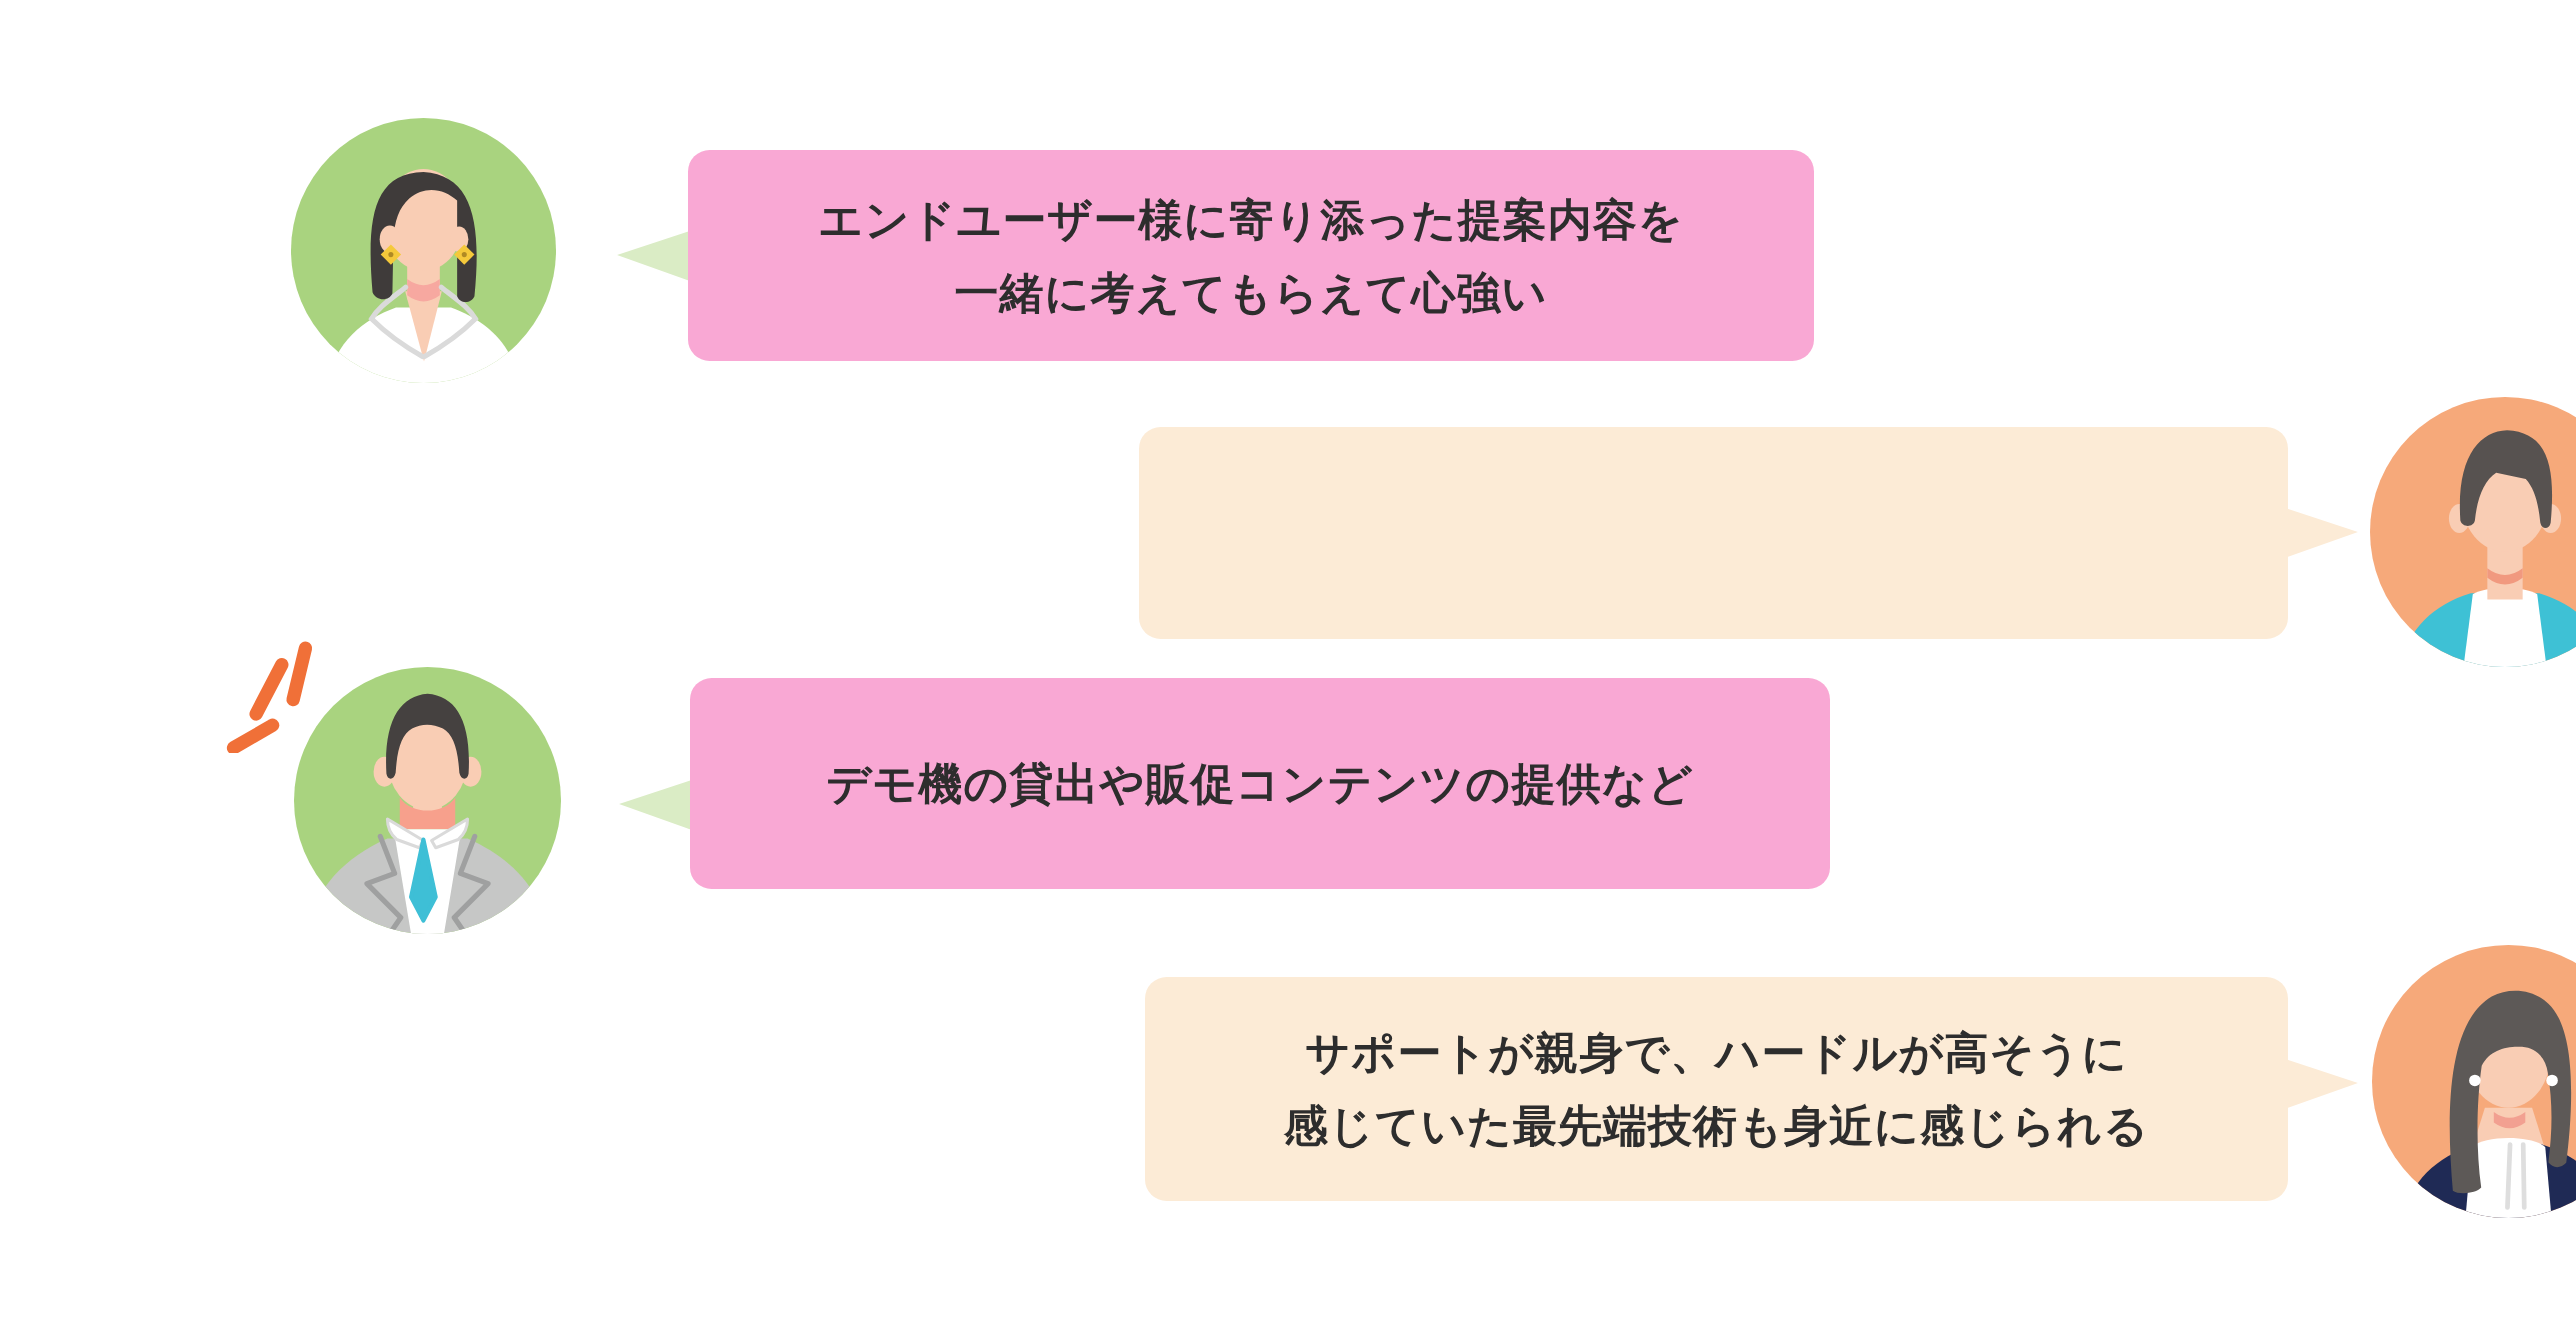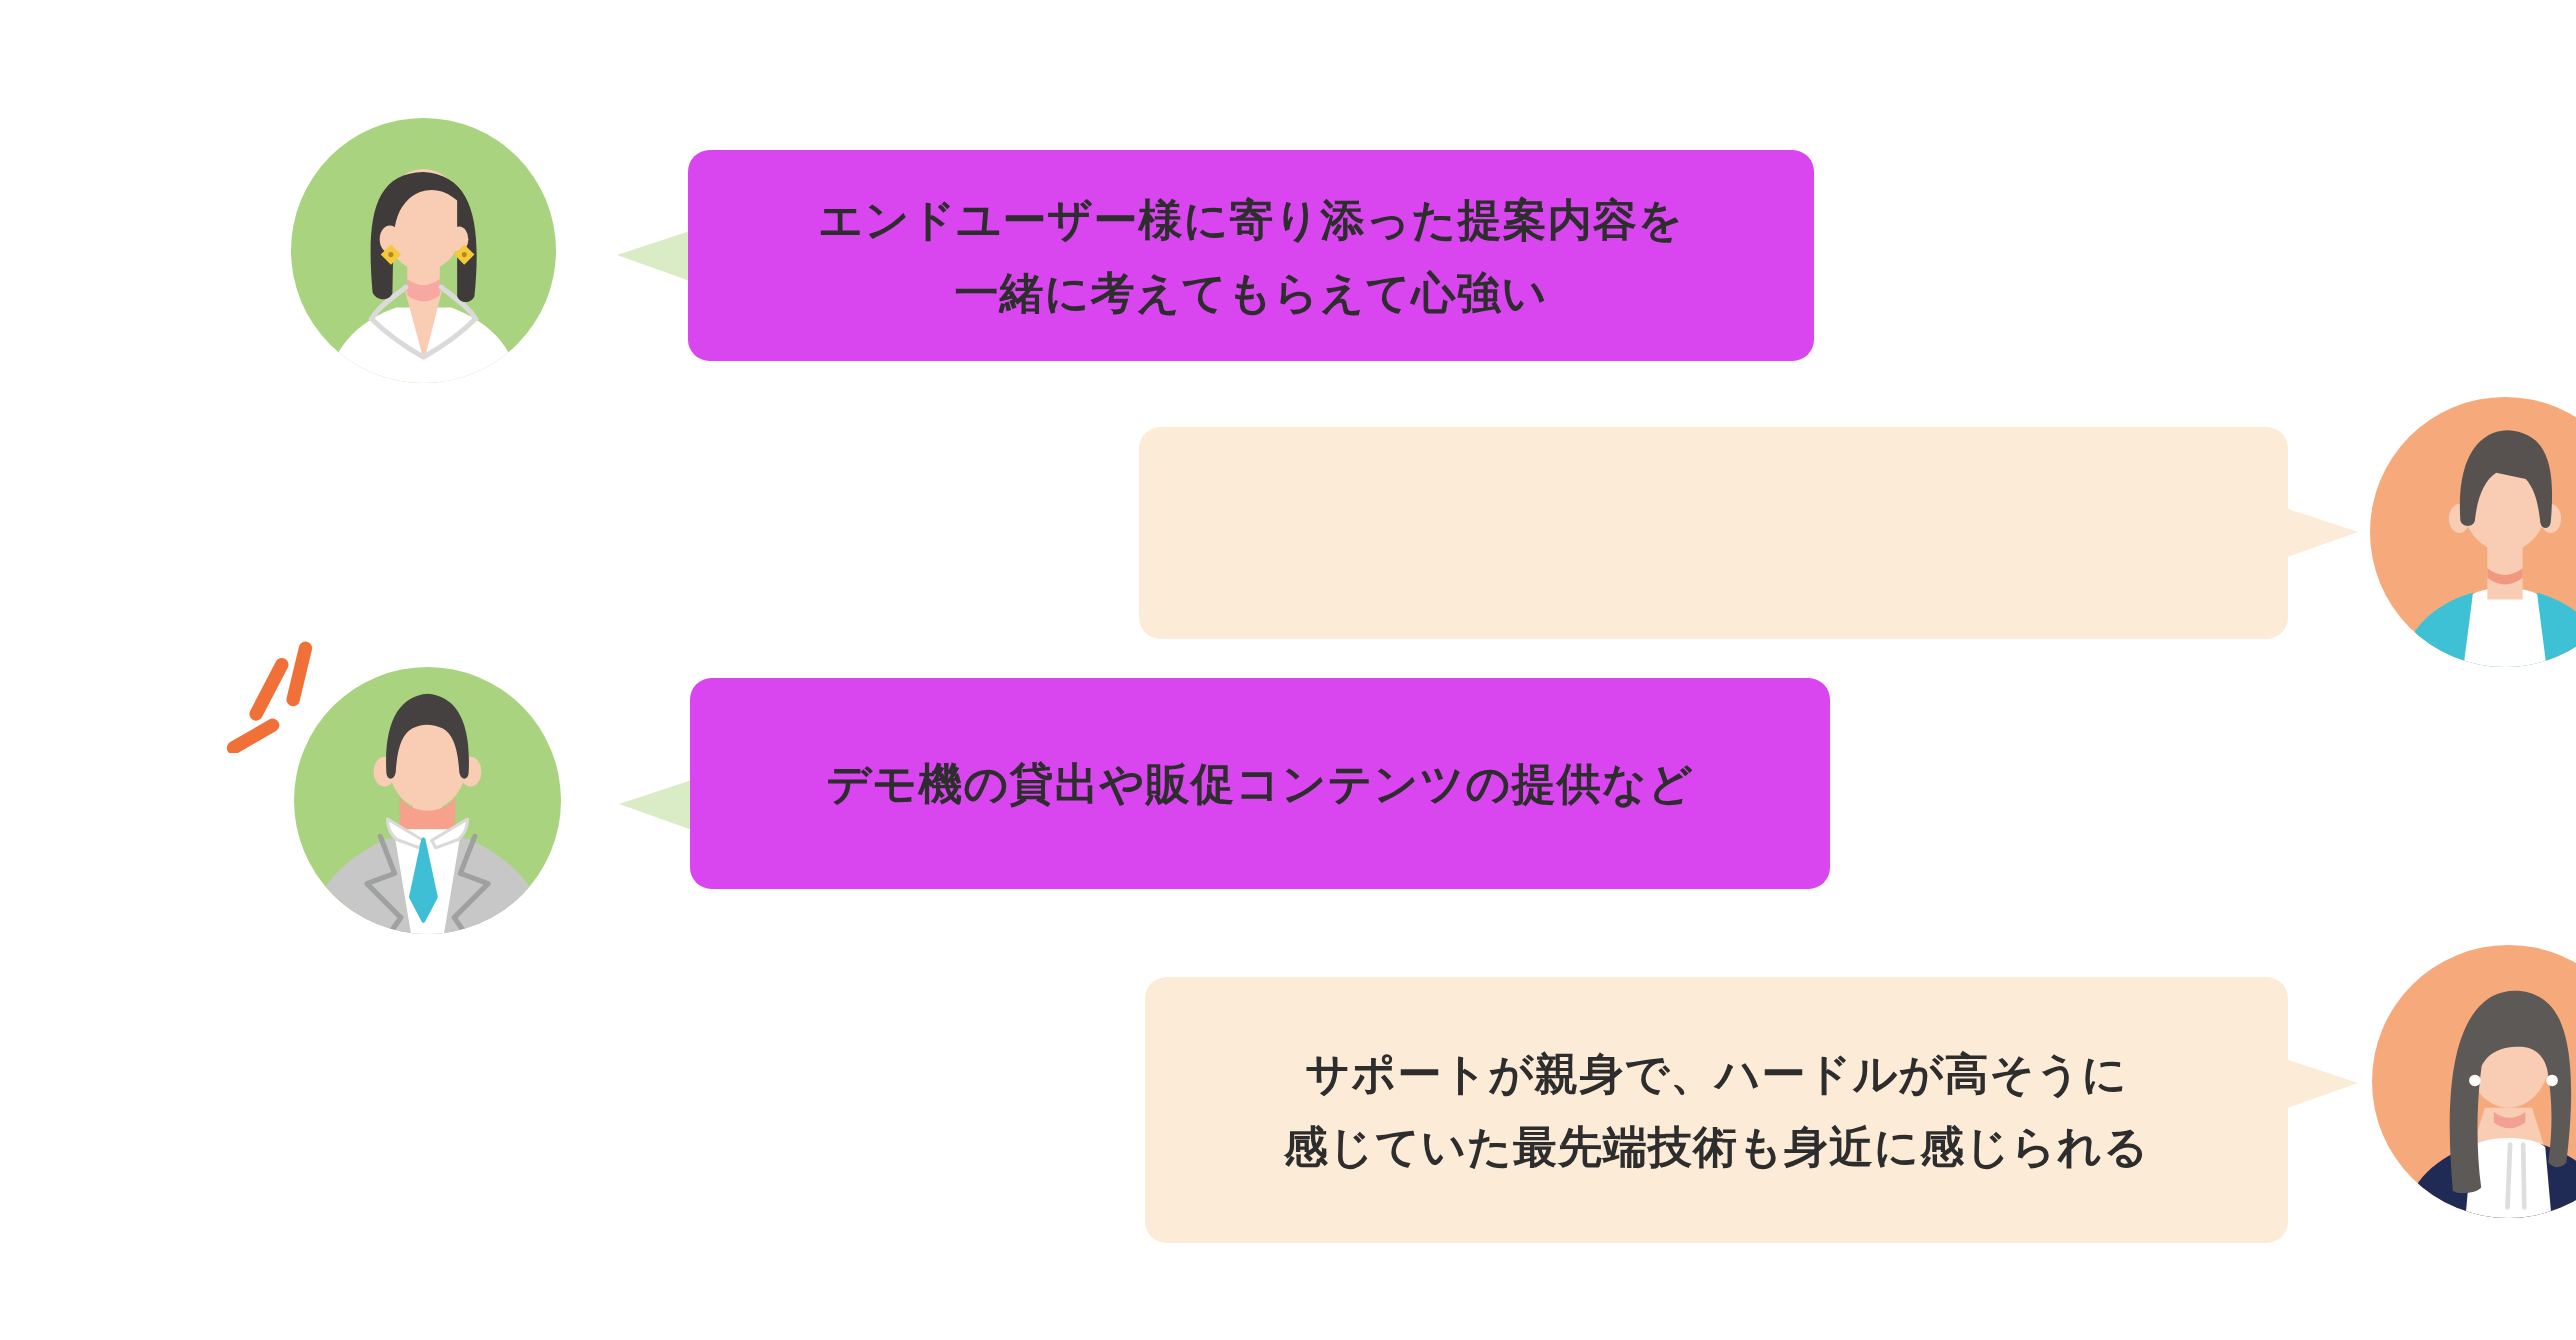--- a/index.html
+++ b/index.html
@@ -8,7 +8,7 @@
   .stage{position:relative;width:2968px;height:1341px;background:#ffffff;}
   .bubble{position:absolute;border-radius:21.6px;display:flex;flex-direction:column;
           justify-content:center;align-items:center;}
-  .bubble.green{background:#d946ef;}
+  .bubble.green{background:#f9a8d4;}
   .bubble.peach{background:#FCEBD6;}
   .bubble .line{font-size:44px;line-height:73px;font-weight:600;color:#2D2D2D;
                 letter-spacing:1px;white-space:nowrap;text-align:center;}

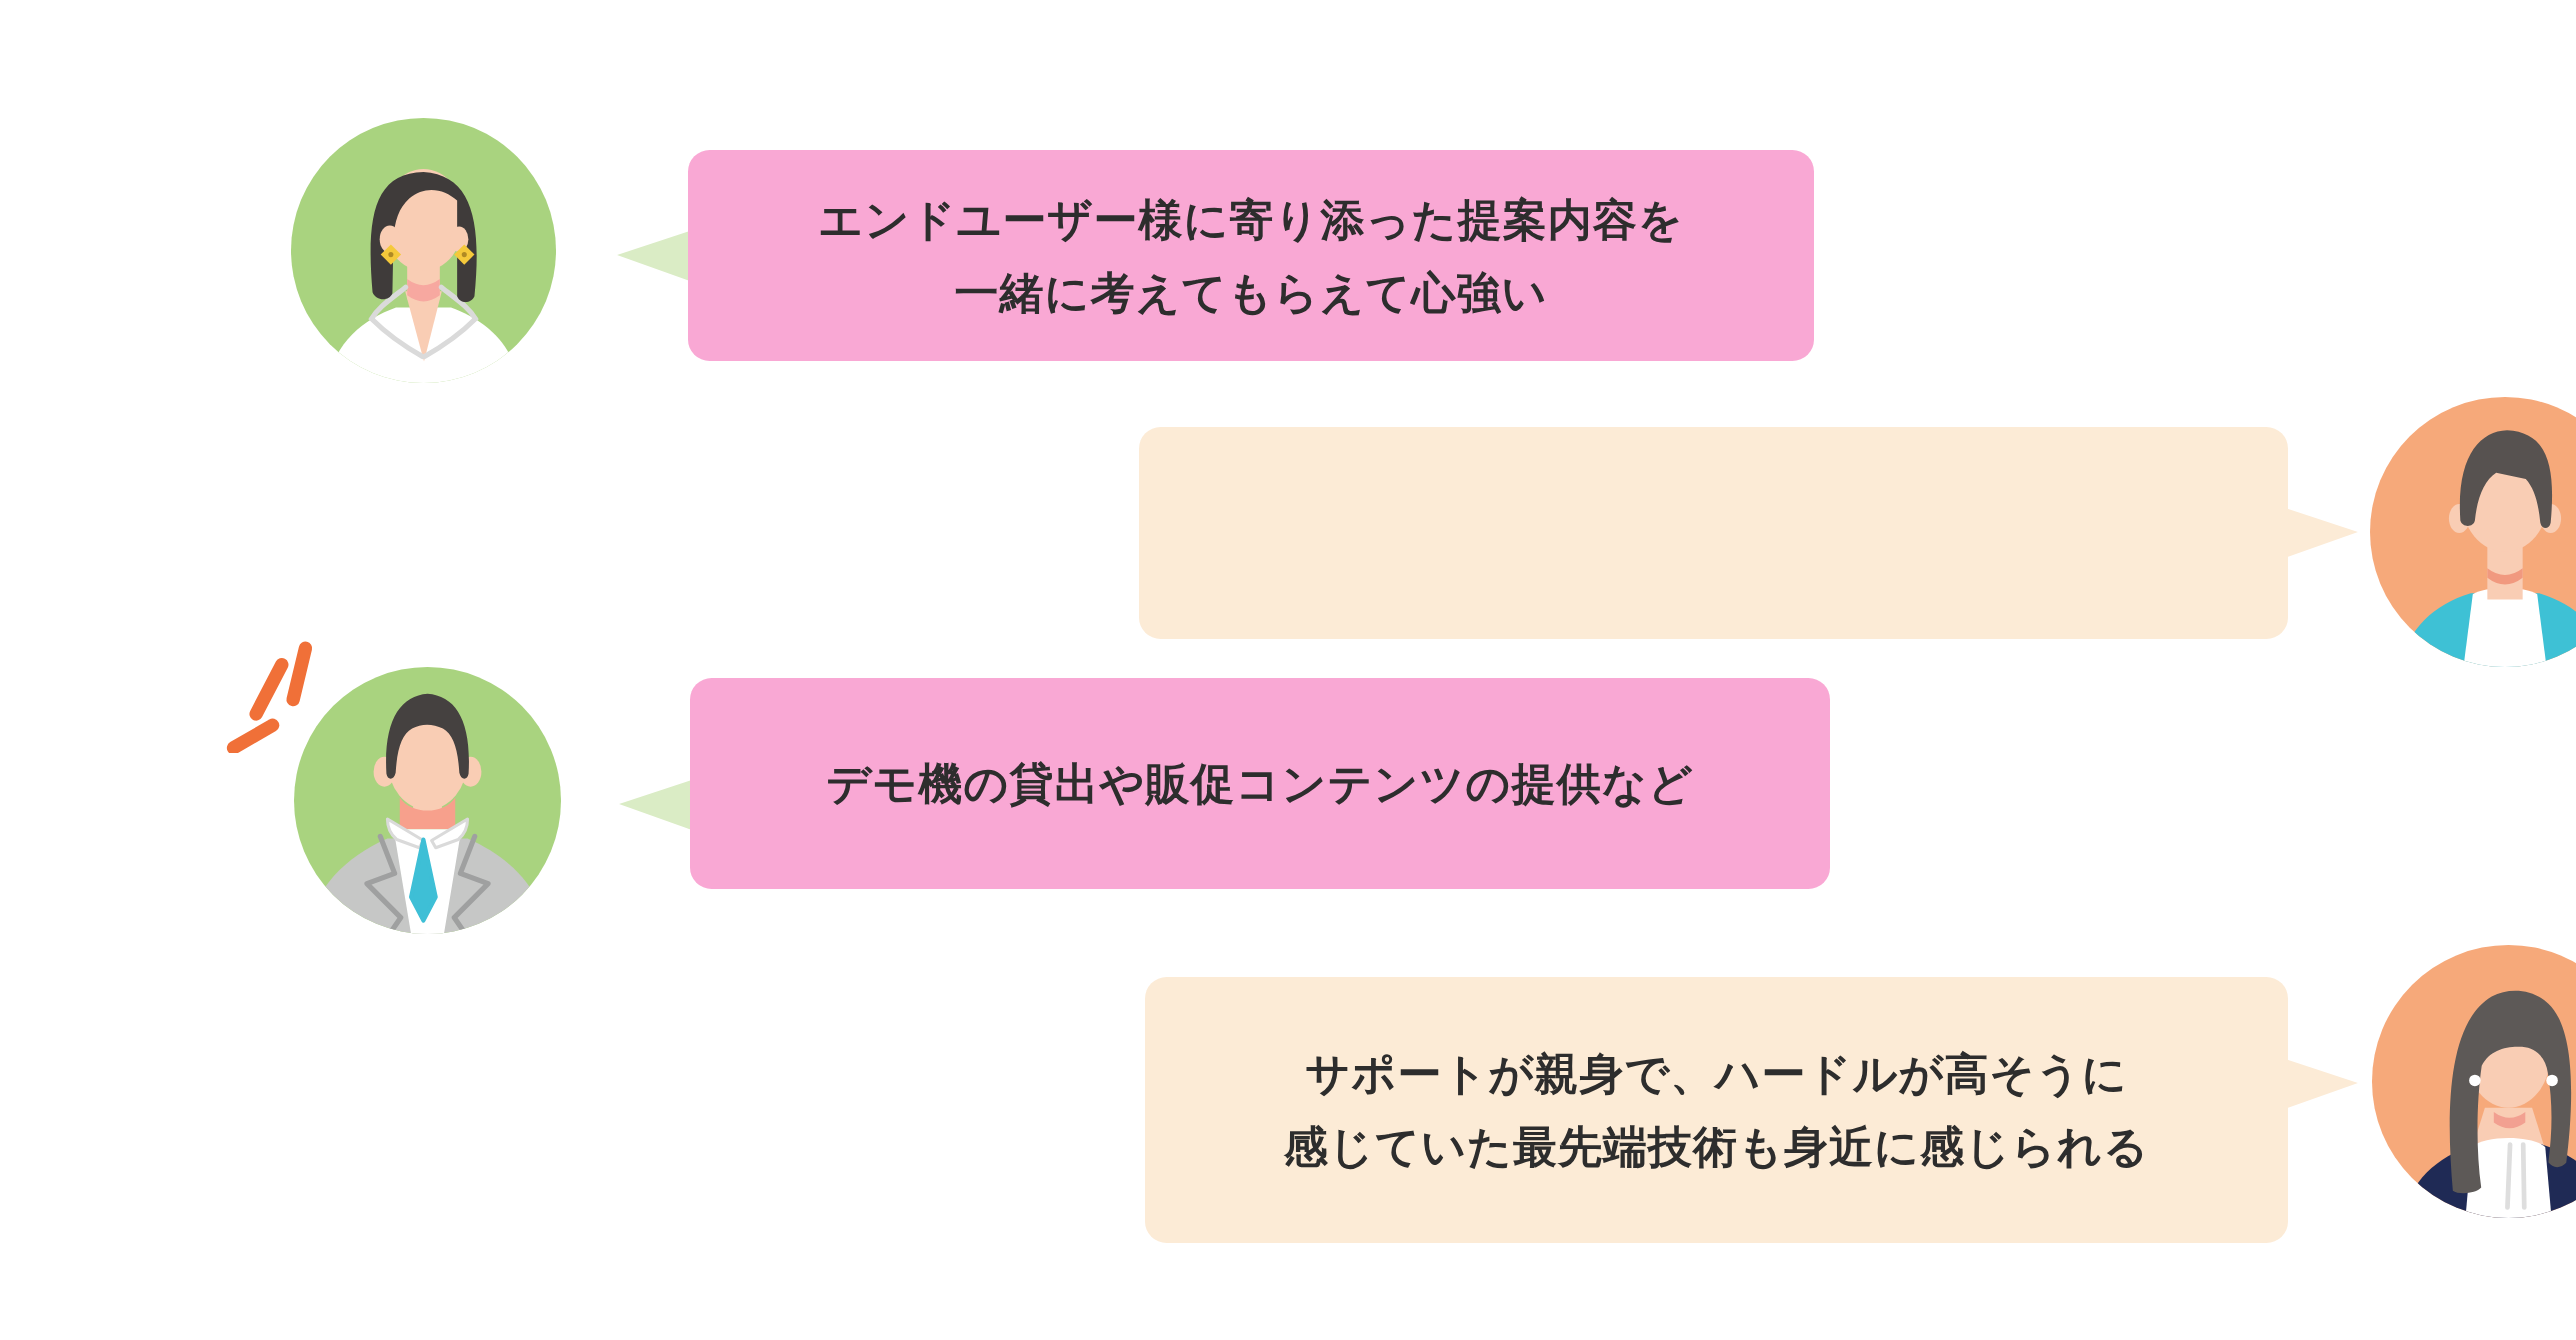--- a/index.html
+++ b/index.html
@@ -133,7 +133,7 @@
   </section>
 
   <section>
-    <div class="bubble peach" style="left:1145px;top:977px;width:1143px;height:266px">
+    <div class="bubble peach" style="left:1145px;top:977px;width:1143px;height:224px">
       <div class="line">サポートが親身で、ハードルが高そうに</div>
       <div class="line">感じていた最先端技術も身近に感じられる</div>
     </div>

